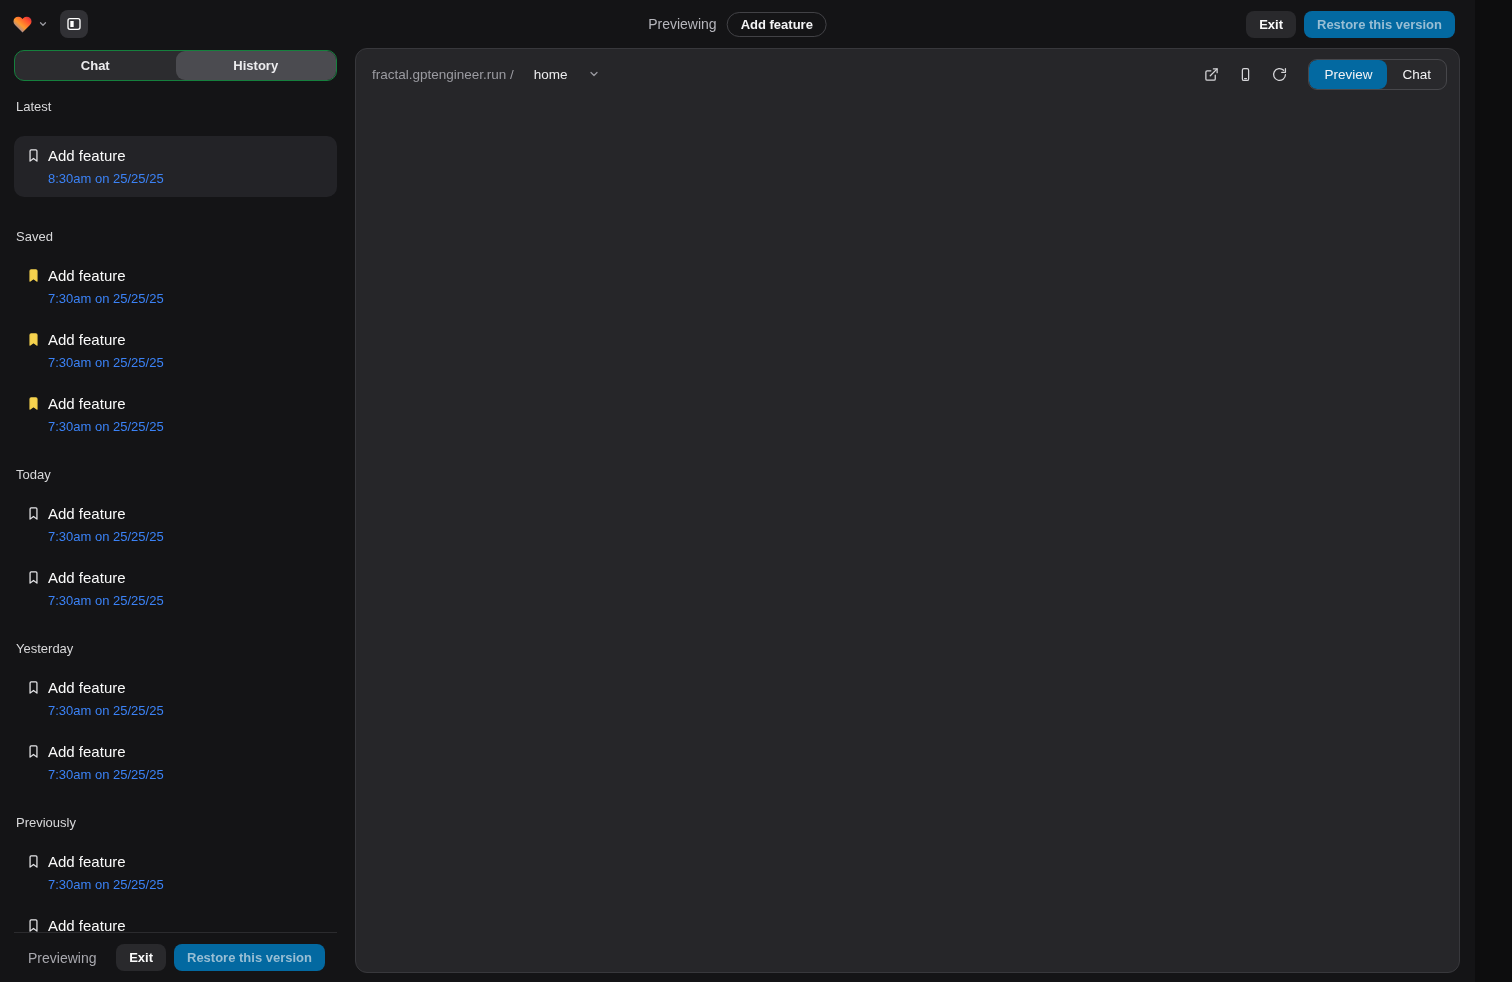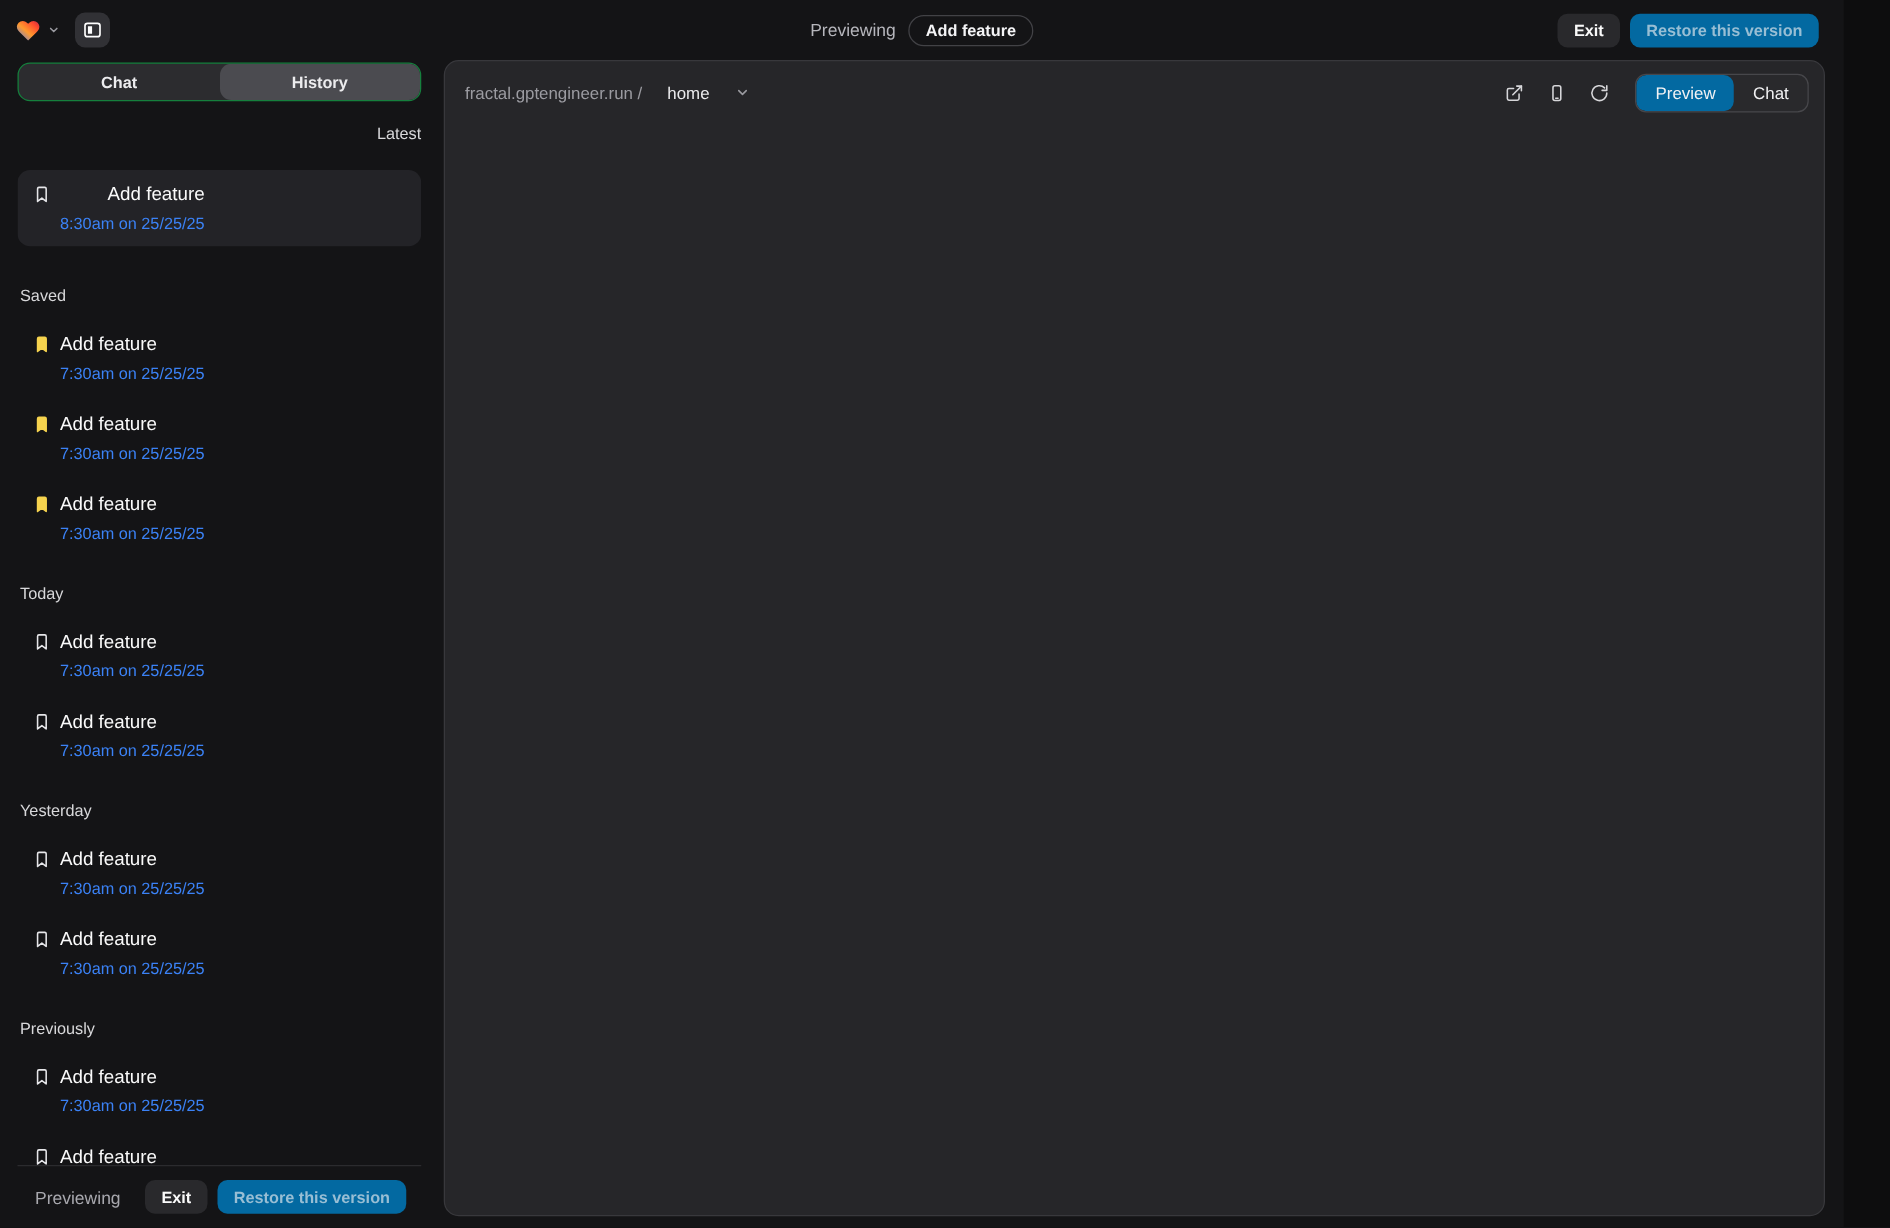--- a/index.html
+++ b/index.html
@@ -52,7 +52,7 @@
   .seg-btn.active { background:#4b4b50; }
   .history-list { flex:1; overflow:hidden; padding-top:18px; }
   .history-section { margin-top:32px; }
-  .history-section:first-child { margin-top:0;text-align:right; }
+  .history-section:first-child { margin-top:0; }
   .section-label { color:#d8d8da; font-size:13px; margin:0 0 22px 2px; }
   .hist-item { display:flex; gap:6px; padding:0 12px; margin-bottom:23px; cursor:pointer; }
   .hist-item .bm-icon { width:16px; flex-shrink:0; padding-top:2px; display:flex; }

